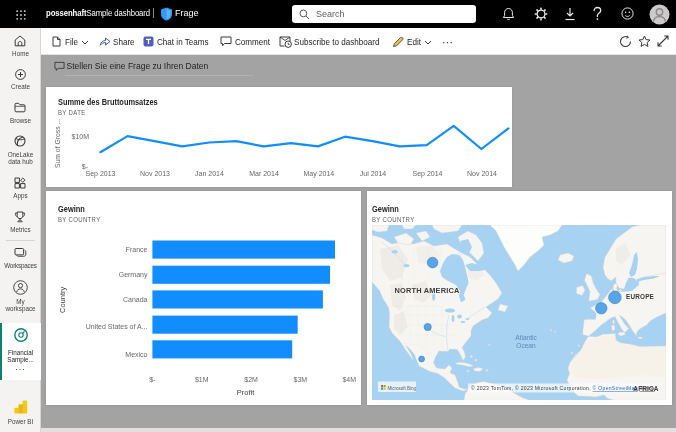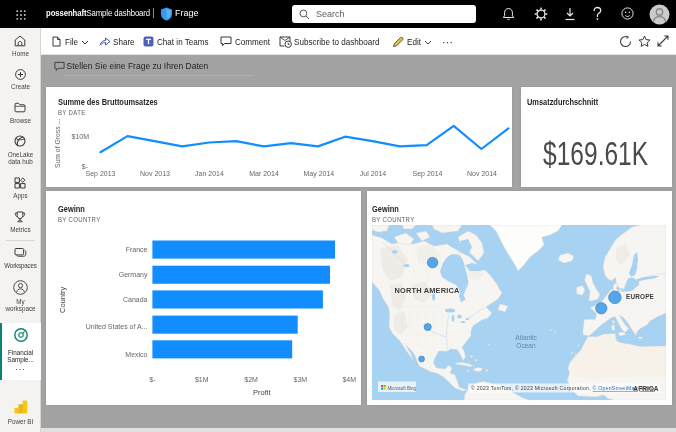--- a/index.html
+++ b/index.html
@@ -260,10 +260,6 @@
     <div class="tick" style="left:421px;top:83.8px;width:30px;text-align:center;">Nov 2014</div>
   </div>
 
-  <div class="card" id="card2" style="left:479.5px;top:4.5px;width:151px;height:100px;">
-    <div class="ctitle" style="left:6px;top:9px;">Umsatzdurchschnitt</div>
-    <div id="bignum"><span>$169.61K</span></div>
-  </div>
 
   <div class="card" id="card3" style="left:5px;top:109px;width:314.5px;height:213.5px;">
     <div class="ctitle" style="left:12px;top:11.5px;">Gewinn</div>

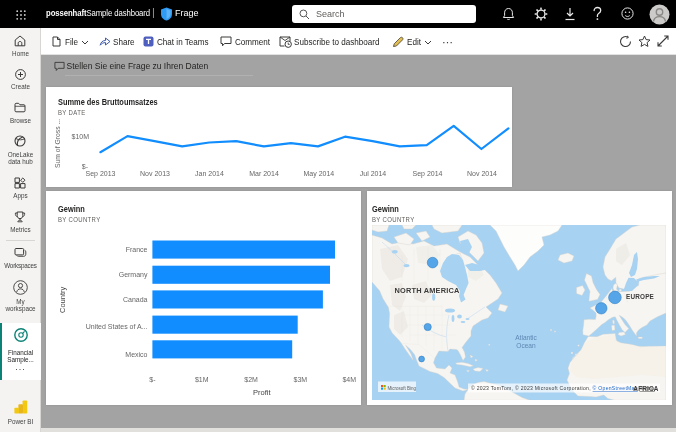--- a/index.html
+++ b/index.html
@@ -284,7 +284,7 @@
     <div class="tick" style="left:195.1px;top:185.3px;width:20px;text-align:center;">$2M</div>
     <div class="tick" style="left:244.4px;top:185.3px;width:20px;text-align:center;">$3M</div>
     <div class="tick" style="left:293.2px;top:185.3px;width:20px;text-align:center;">$4M</div>
-    <div class="tick" style="left:174.6px;top:197px;width:50px;text-align:right;font-size:7.5px;color:#444;">Profit</div>
+    <div class="tick" style="left:174.6px;top:197px;width:50px;text-align:center;font-size:7.5px;color:#444;">Profit</div>
   </div>
 
   <div class="card" id="card4" style="left:325.5px;top:109px;width:305px;height:213.5px;">

